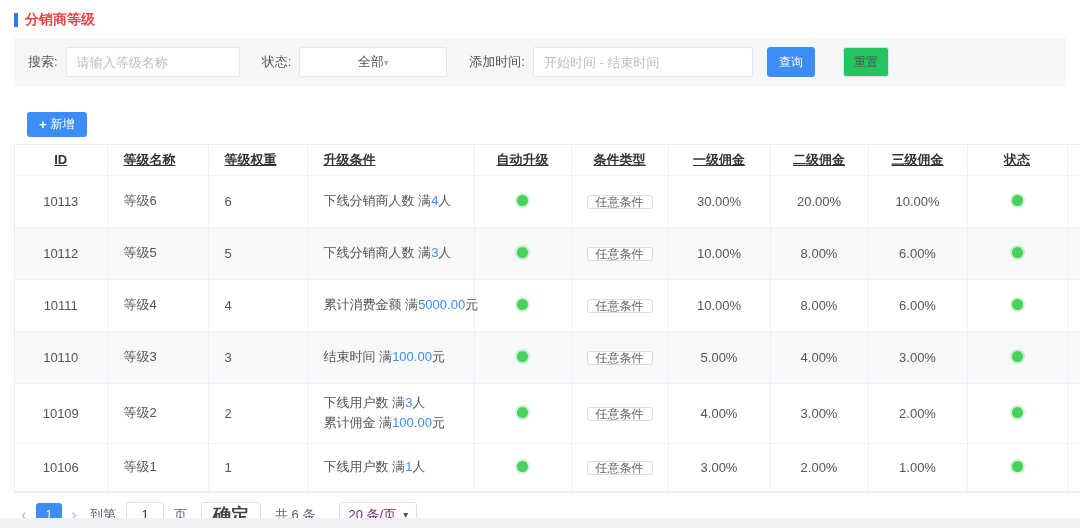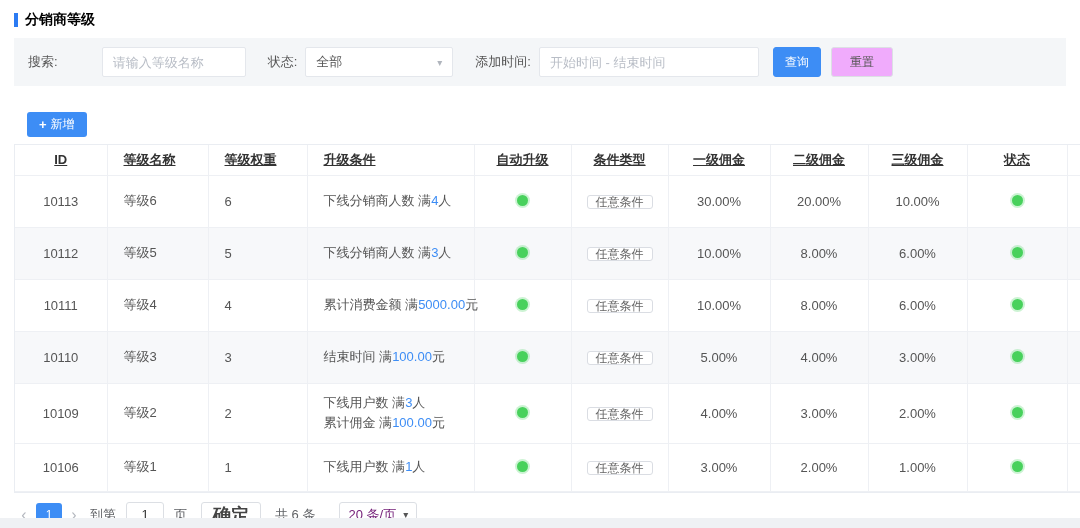--- a/index.html
+++ b/index.html
@@ -10,7 +10,7 @@
   
   .title-row { display:flex; align-items:center; padding:11px 0 0 14px; }
   .title-bar { width:4px; height:14px; background:#2b7bf3; margin-right:7px; }
-  .title-text { font-size:14px; font-weight:bold; color:#000000; }
+  .title-text { font-size:14px; font-weight:bold; color:#ef4444; }
 
   
   .filter-bar { margin:9px 0 0 14px; width:1052px; height:48px; background:#f4f6f8;

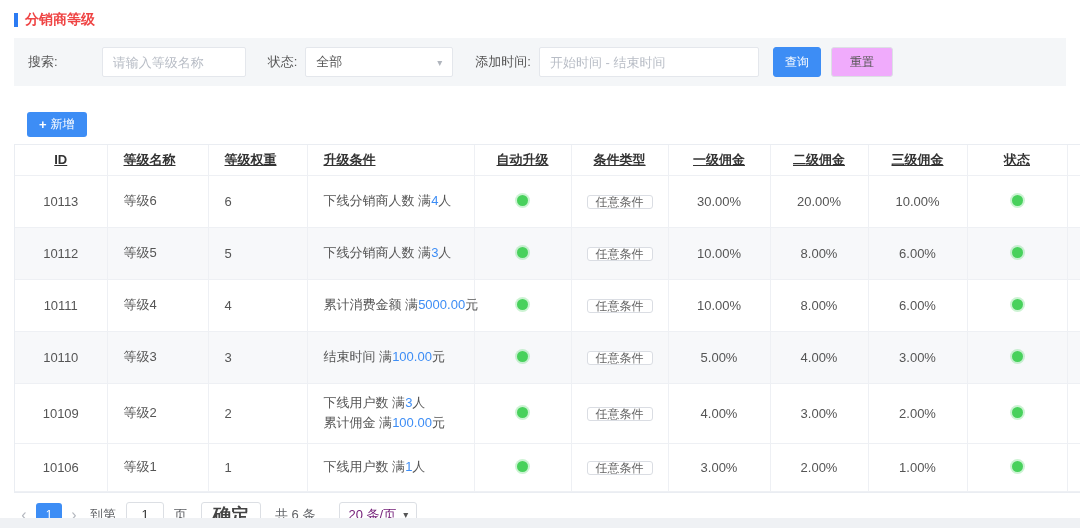--- a/index.html
+++ b/index.html
@@ -19,7 +19,7 @@
   .f-input { height:30px; border:1px solid #e4e7ec; background:#fff; border-radius:2px;
     font-size:13px; color:#555; padding:0 10px; outline:none; }
   .f-input::placeholder { color:#b8bdc6; }
-  .search-input { width:144px; margin-right:22px;margin-left:36px; }
+  .search-input { width:174px; margin-right:22px; }
   .select-box { width:148px; height:30px; background:#fff; border:1px solid #e4e7ec; border-radius:2px;
     display:flex; align-items:center; justify-content:space-between; padding:0 10px; margin-right:22px; cursor:pointer; }
   .select-box .val { font-size:13px; color:#555; }

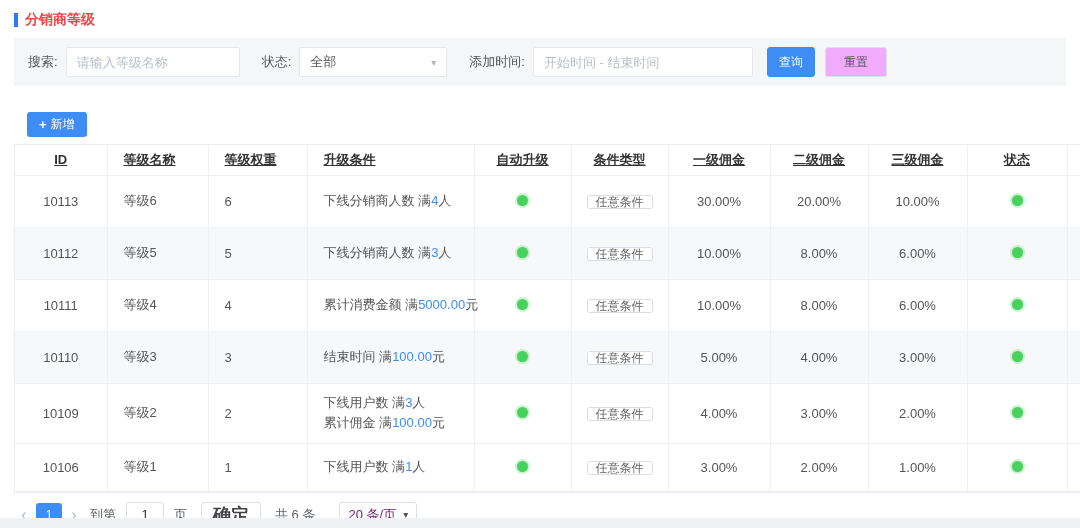--- a/index.html
+++ b/index.html
@@ -21,7 +21,7 @@
   .f-input::placeholder { color:#b8bdc6; }
   .search-input { width:174px; margin-right:22px; }
   .select-box { width:148px; height:30px; background:#fff; border:1px solid #e4e7ec; border-radius:2px;
-    display:flex; align-items:center; justify-content:space-between; padding:0 10px; margin-right:22px; cursor:pointer; }
+    display:flex; align-items:center; justify-content:center; padding:0 10px; margin-right:22px; cursor:pointer; }
   .select-box .val { font-size:13px; color:#555; }
   .caret { font-size:10px; color:#b0b5bd; }
   .date-input { width:220px; margin-right:14px; }

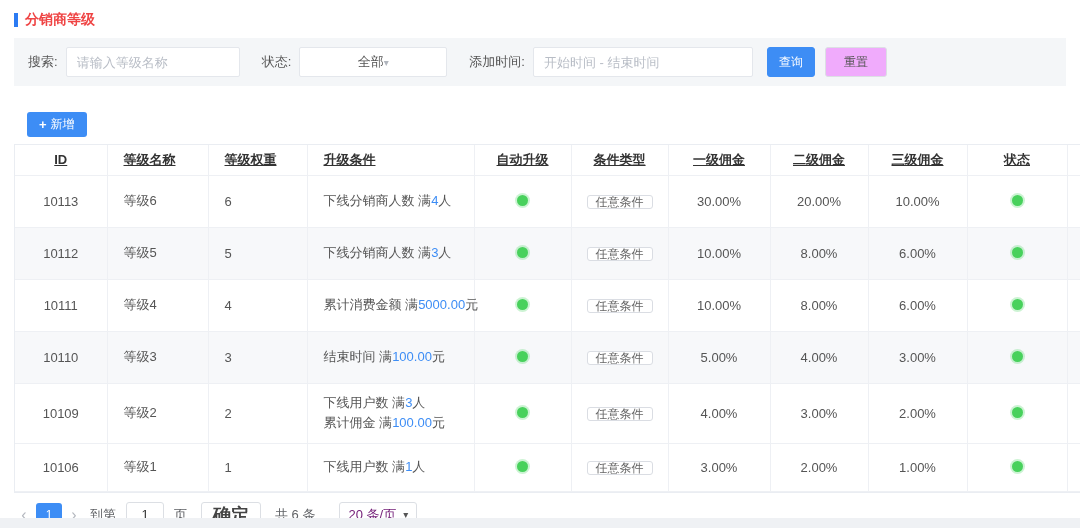--- a/index.html
+++ b/index.html
@@ -27,7 +27,7 @@
   .date-input { width:220px; margin-right:14px; }
   .btn { height:30px; border-radius:3px; font-size:12px; cursor:pointer; }
   .btn-primary { background:#3d8df5; color:#fff; border:1px solid #3d8df5; padding:0 11px; }
-  .btn-plain { background:#f0abfc; color:#555; border:1px solid #dcdfe4; padding:0 18px; margin-left:10px; }
+  .btn-plain { background:#22c55e; color:#555; border:1px solid #dcdfe4; padding:0 10px; margin-left:28px; }
 
   
   .toolbar { margin:26px 0 0 27px; }

